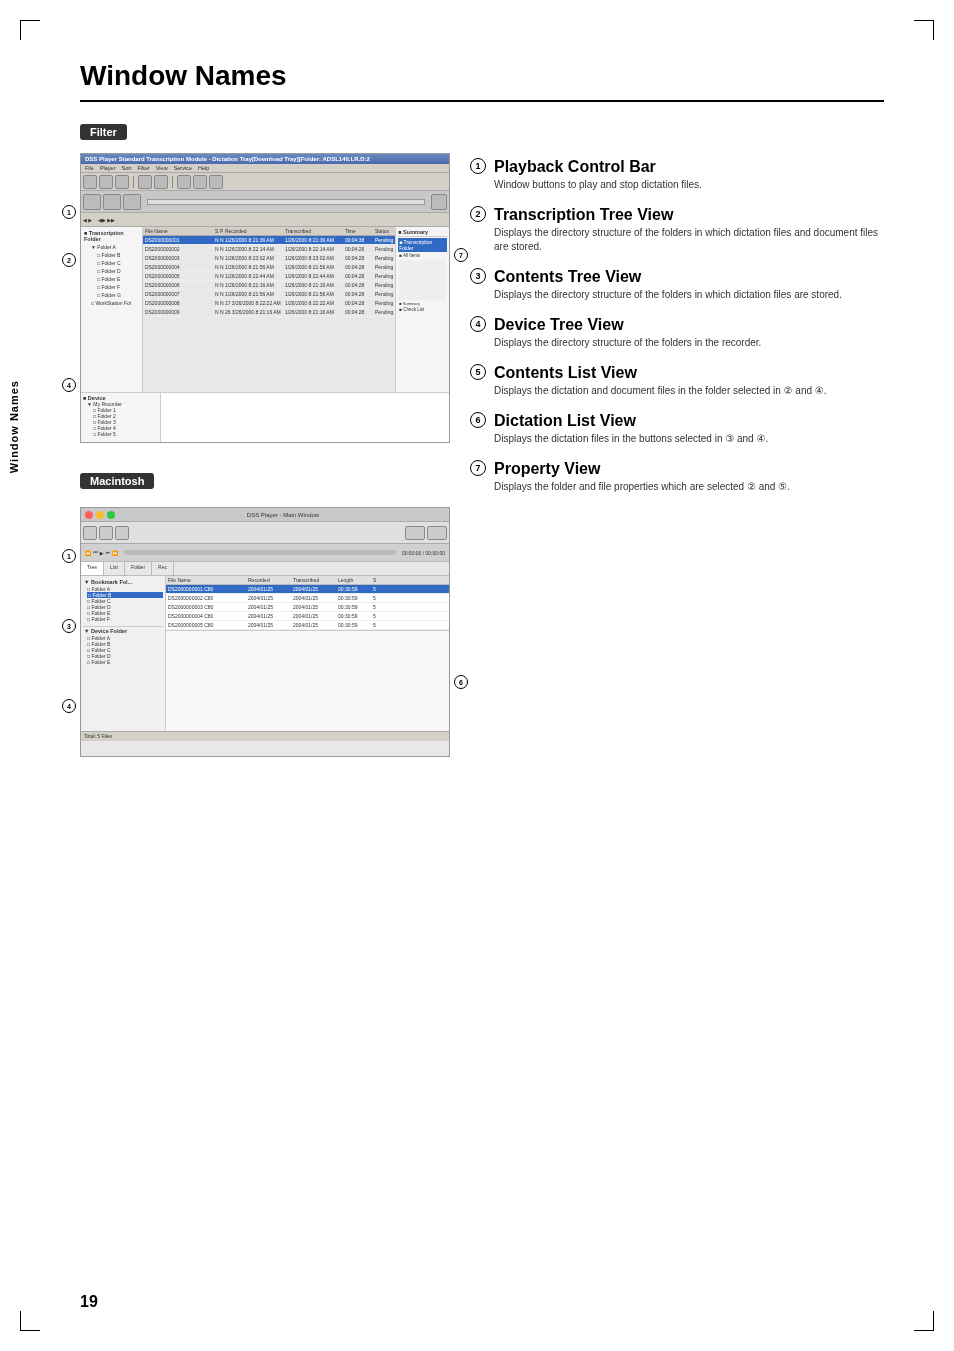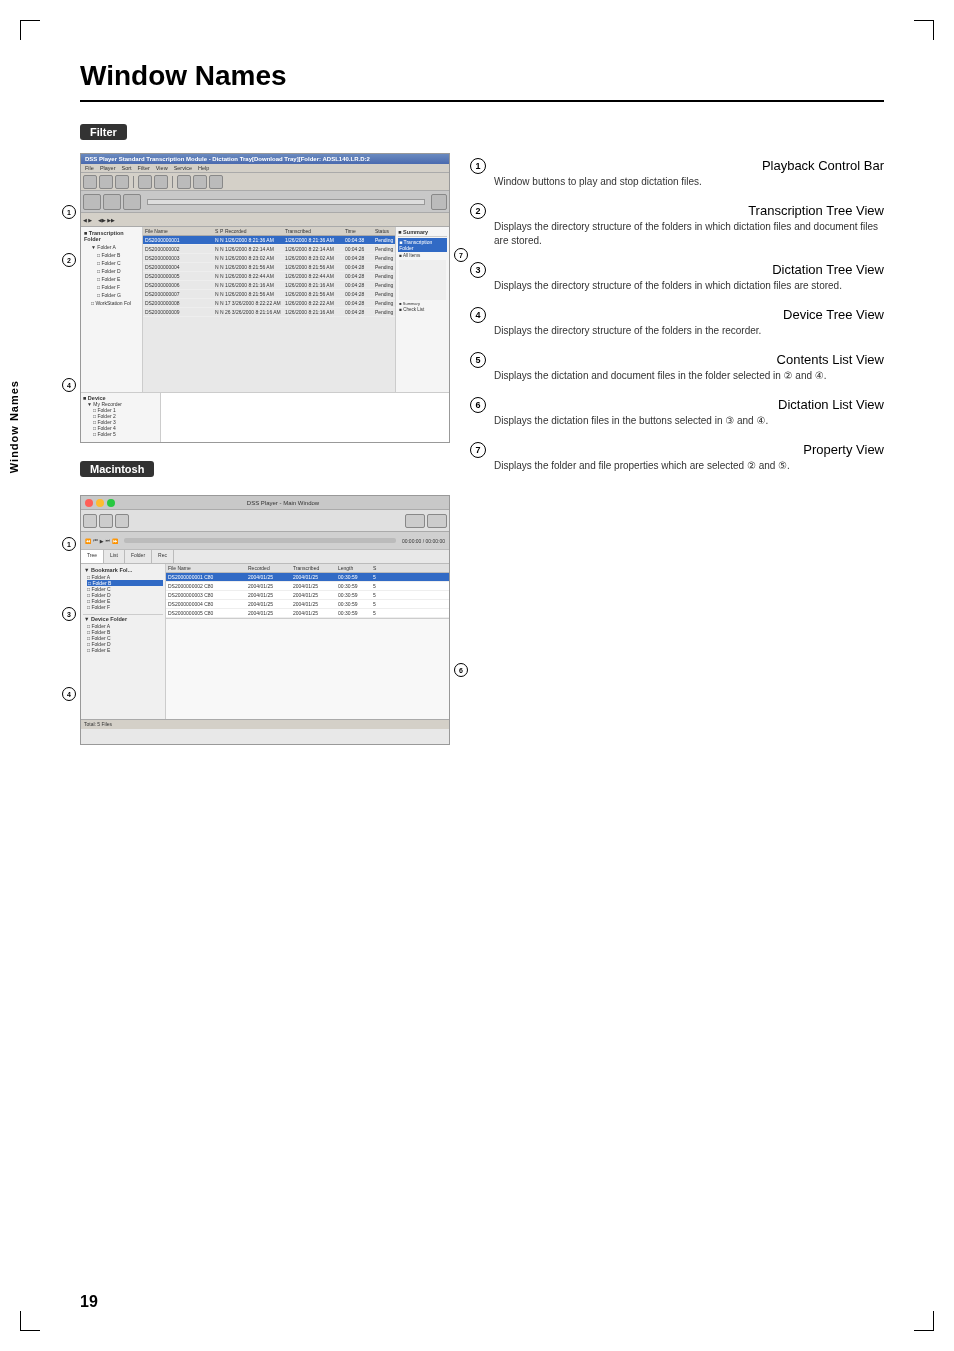--- a/index.html
+++ b/index.html
@@ -239,10 +239,9 @@
     }
 
     .desc-item-title {
-      font-size: 13px;
-      font-weight: normal;
+      font-size: 16px;
+      font-weight: bold;
       color: #000;
-      text-align: right;
     }
 
     .desc-item-body {

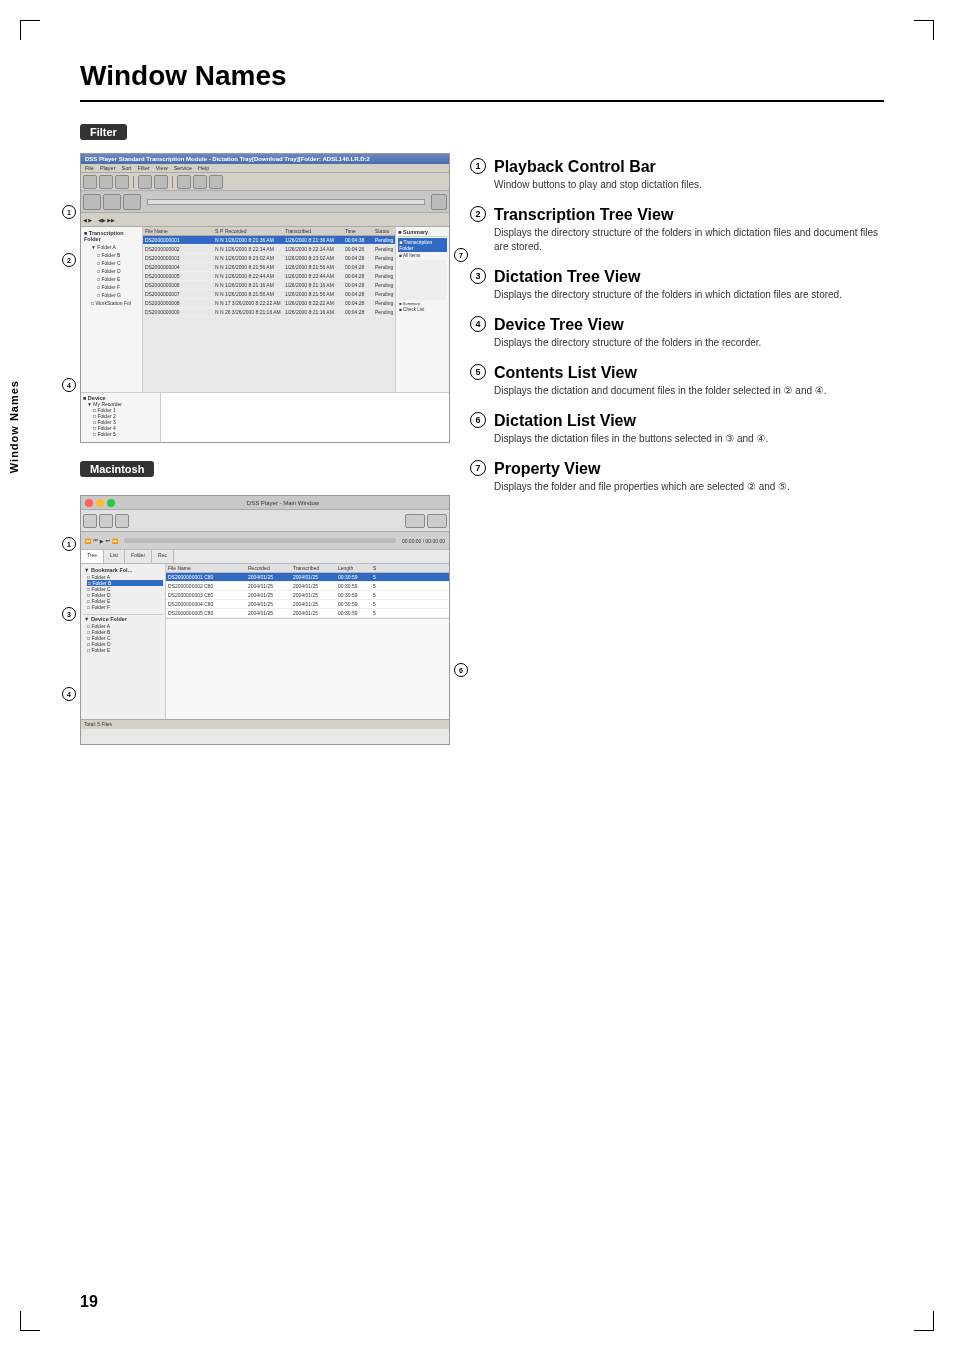--- a/index.html
+++ b/index.html
@@ -654,7 +654,7 @@
             <li class="desc-item">
     <span class="circle-num">3</span>
     <div class="desc-item-text">
-      <div class="desc-item-title">Dictation Tree View</div>
+      <div class="desc-item-title">Contents Tree View</div>
       <div class="desc-item-body">Displays the directory structure of the folders in which dictation files are stored.</div>
     </div>
   </li>

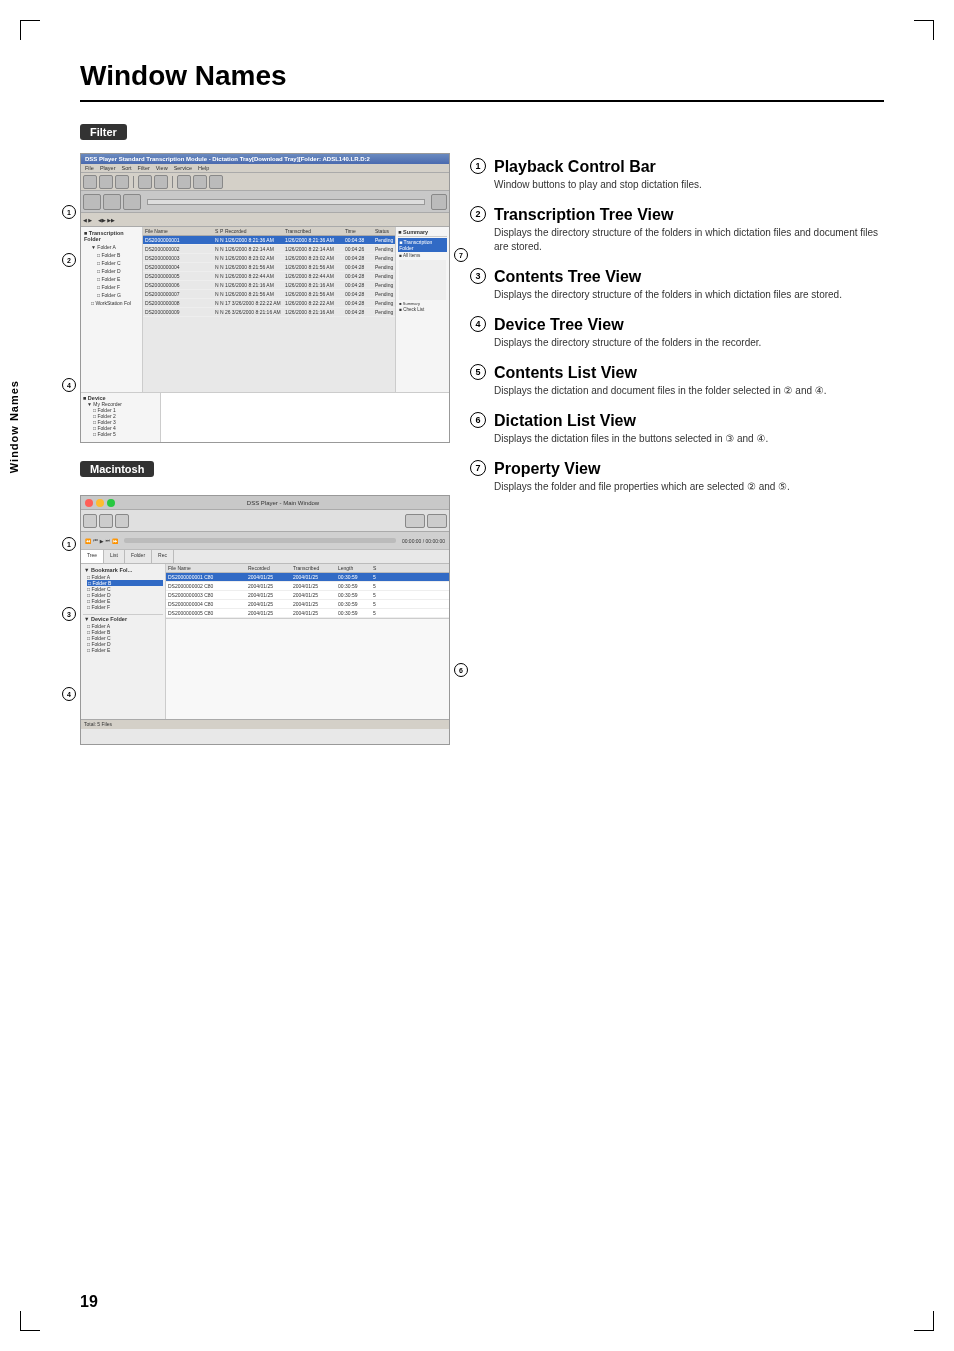--- a/index.html
+++ b/index.html
@@ -253,7 +253,7 @@
 
     
     .mac-section {
-      margin-top: 16px;
+      margin-top: 28px;
     }
 
     .screenshot-wrapper {

